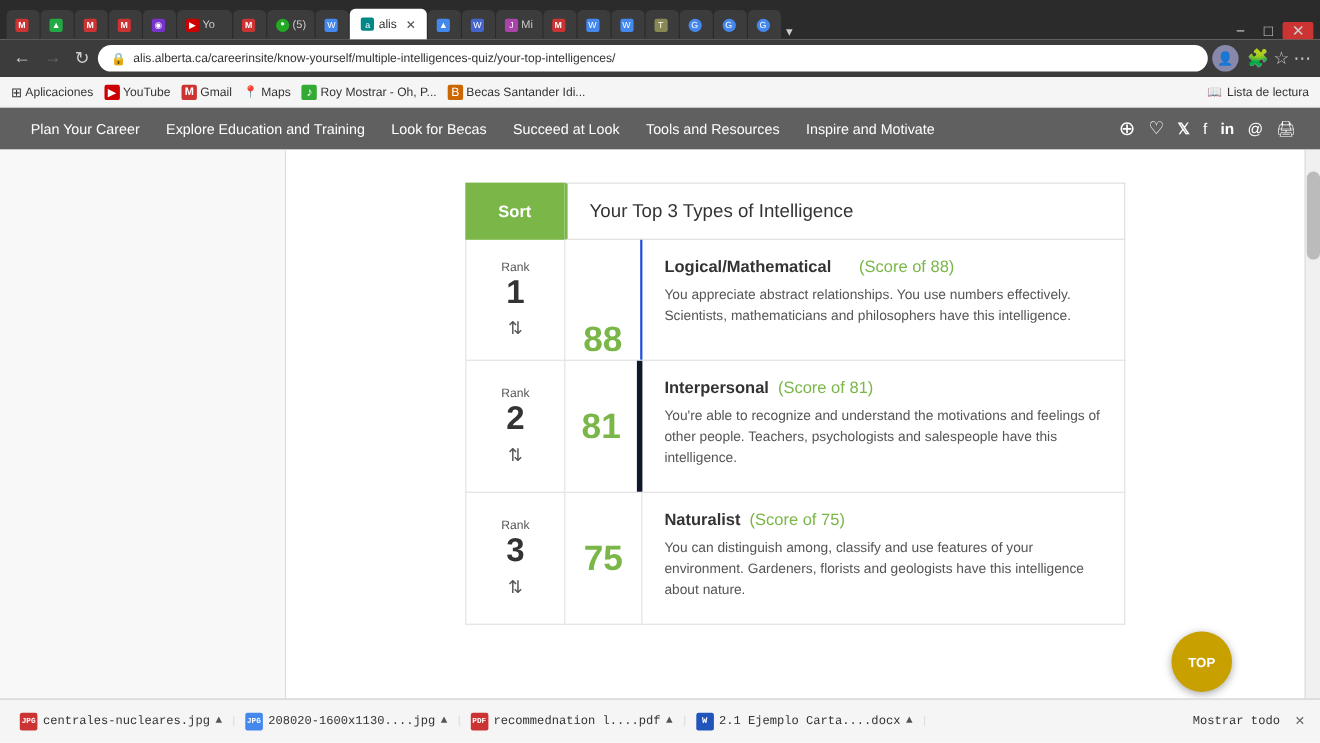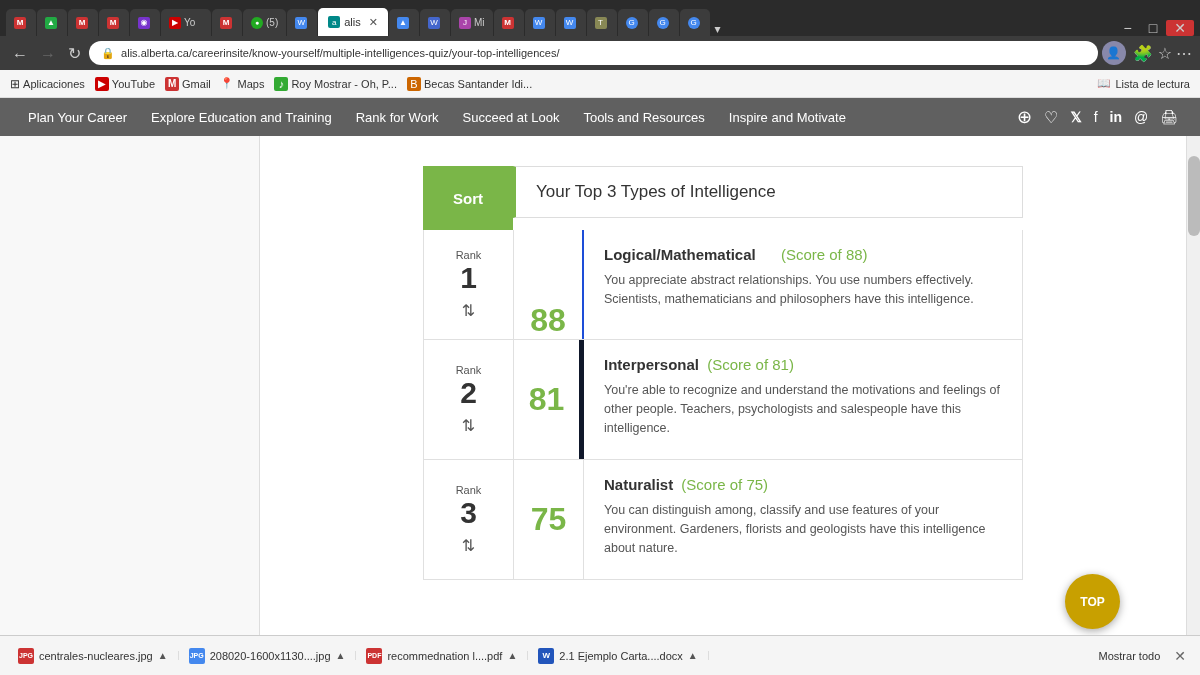--- a/index.html
+++ b/index.html
@@ -142,7 +142,7 @@
     <span>Explore Education and Training</span>
   </div>
   <div style="color:#fff;font-size:13px;padding:0 12px;height:38px;display:flex;align-items:center;cursor:pointer;white-space:nowrap;">
-    <span>Rank for Work</span>
+    <span>Look for Becas</span>
   </div>
   <div style="color:#fff;font-size:13px;padding:0 12px;height:38px;display:flex;align-items:center;cursor:pointer;white-space:nowrap;">
     <span>Succeed at Look</span>

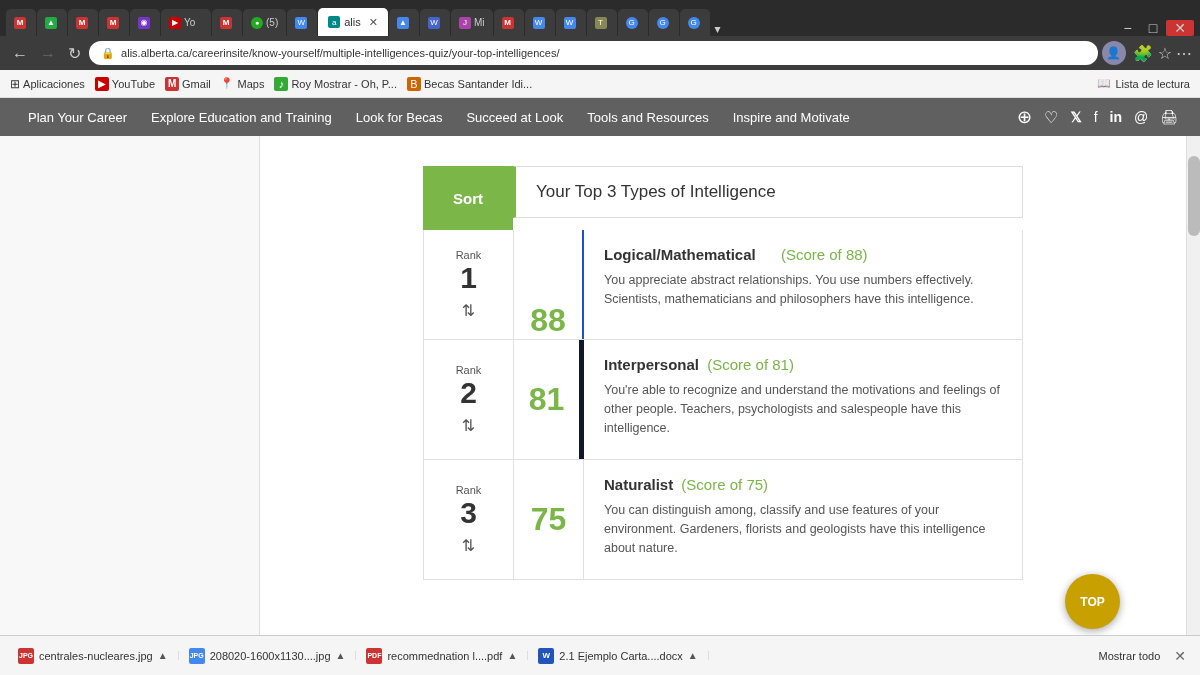--- a/index.html
+++ b/index.html
@@ -172,7 +172,7 @@
     <div style="width:600px;">
 
       <div style="display:flex;margin-bottom:0;">
-        <div style="background:#7ab648;color:#fff;font-size:15px;font-weight:bold;width:90px;height:64px;display:flex;align-items:center;justify-content:center;flex-shrink:0;">
+        <div style="background:#7ab648;color:#fff;font-size:15px;font-weight:bold;width:90px;height:52px;display:flex;align-items:center;justify-content:center;flex-shrink:0;">
           <span>Sort</span>
         </div>
         <div style="background:#fff;border:1px solid #ddd;border-left:3px solid #7ab648;flex:1;height:52px;display:flex;align-items:center;padding-left:20px;font-size:17px;font-weight:normal;color:#333;">

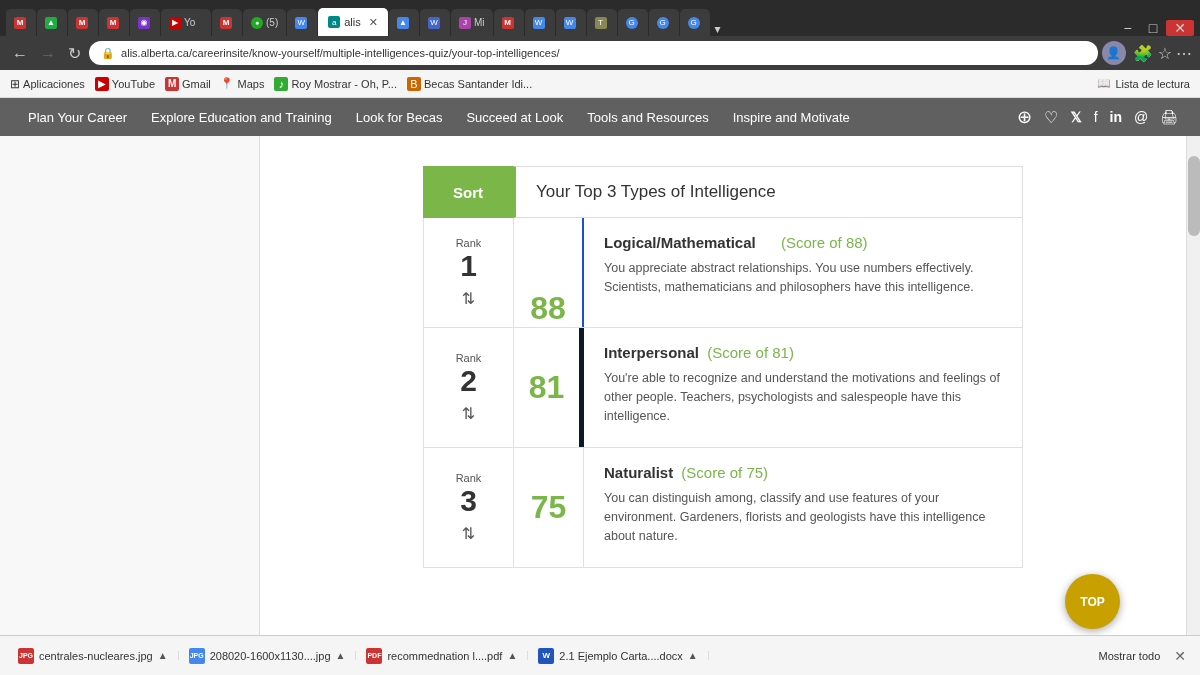--- a/index.html
+++ b/index.html
@@ -247,7 +247,7 @@
   <span>TOP</span>
 </div>
 
-<div style="position:absolute;bottom:0;left:0;right:0;background:#f5f5f5;border-top:1px solid #ccc;height:40px;display:flex;align-items:center;padding:15px 8px;font-size:11px;z-index:200;">
+<div style="position:absolute;bottom:0;left:0;right:0;background:#f5f5f5;border-top:1px solid #ccc;height:40px;display:flex;align-items:center;padding:15px 8px;font-size:11px;z-index:200;font-family:Liberation Mono, monospace;">
 
   <div style="display:flex;align-items:center;gap:5px;padding:0 10px;border-right:1px solid #ddd;height:100%;cursor:pointer;">
     <span style="width:16px;height:16px;background:#cc3333;border-radius:2px;font-size:7px;color:#fff;display:flex;align-items:center;justify-content:center;font-weight:bold;">JPG</span>

